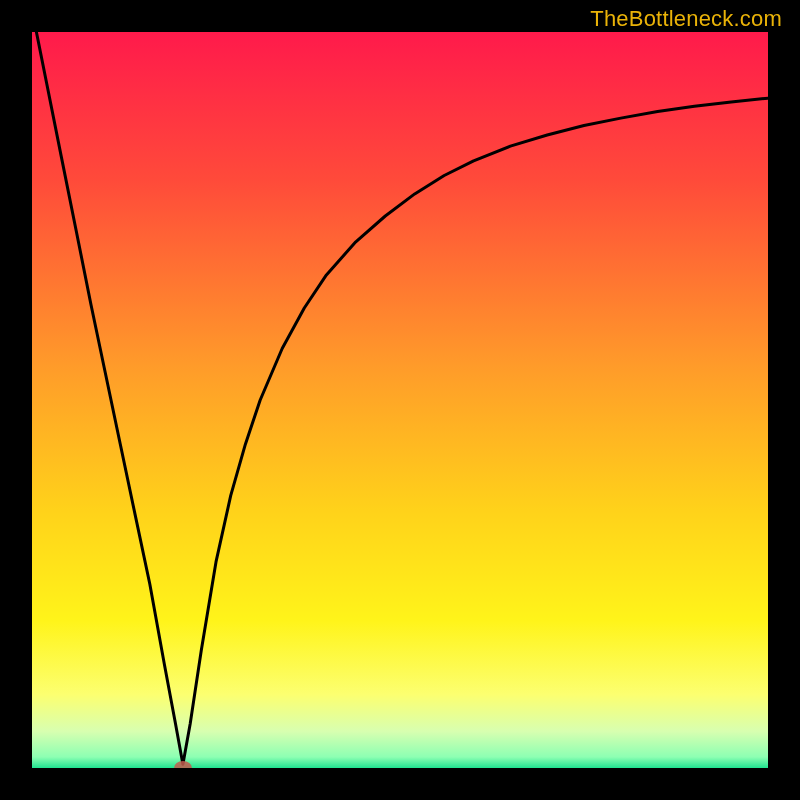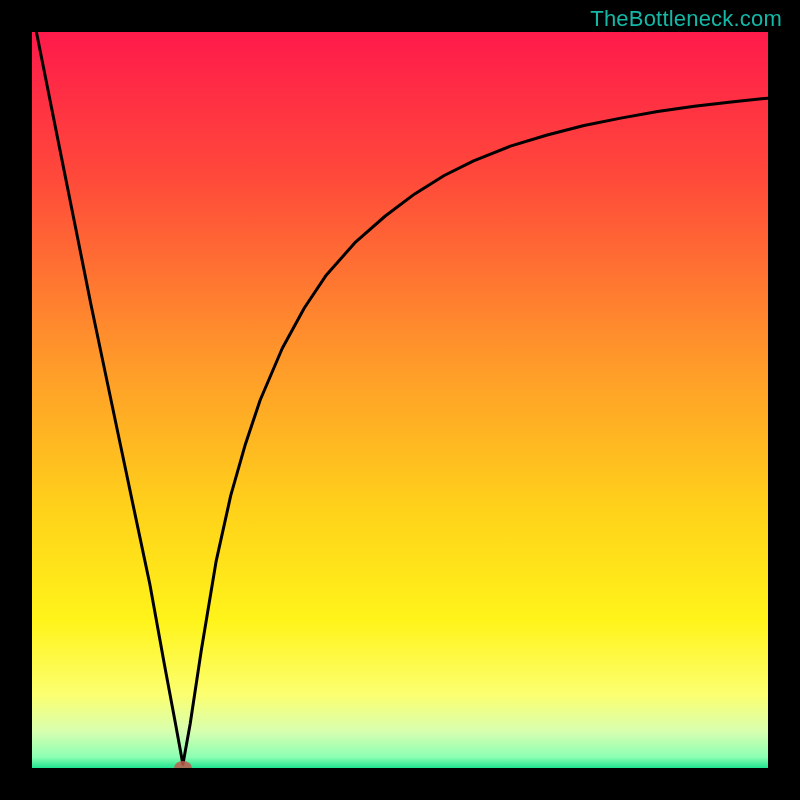--- a/index.html
+++ b/index.html
@@ -27,7 +27,7 @@
     position: absolute;
     top: 6px;
     right: 18px;
-    color: #14b8a6;
+    color: #eab308;
     font-size: 22px;
     font-weight: 500;
     letter-spacing: 0.2px;

